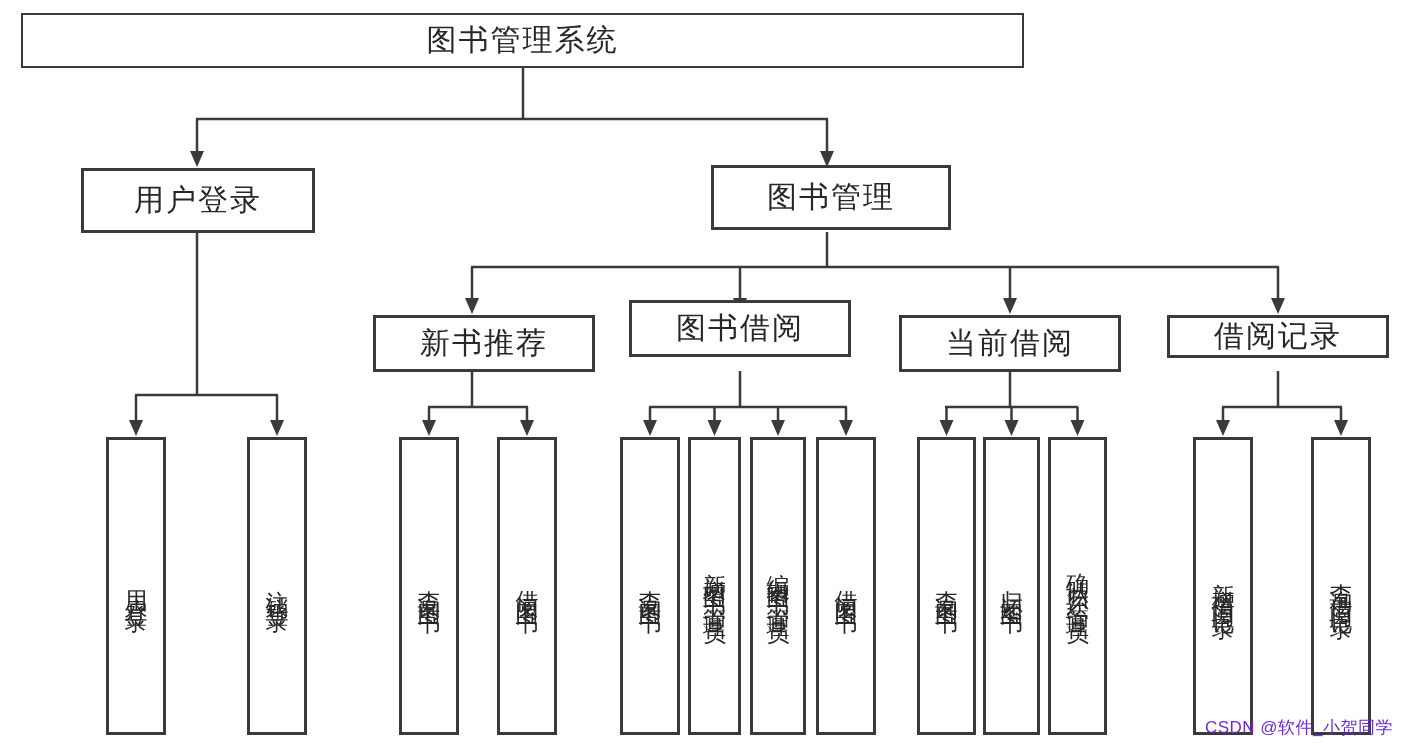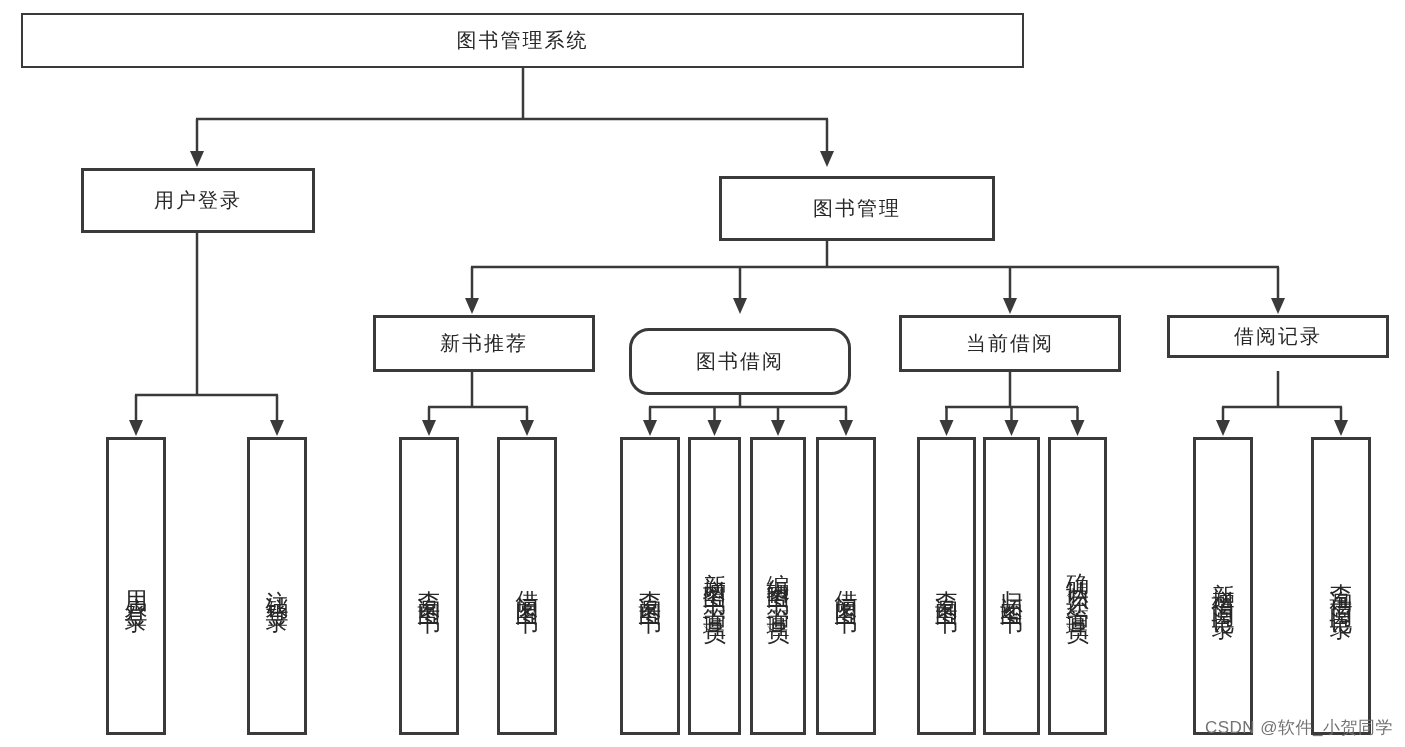--- a/index.html
+++ b/index.html
@@ -28,7 +28,7 @@
     z-index: 2;
   }
   .hbox {
-    font-size: 20px;
+    font-size: 30px;
     letter-spacing: 2px;
     white-space: nowrap;
   }

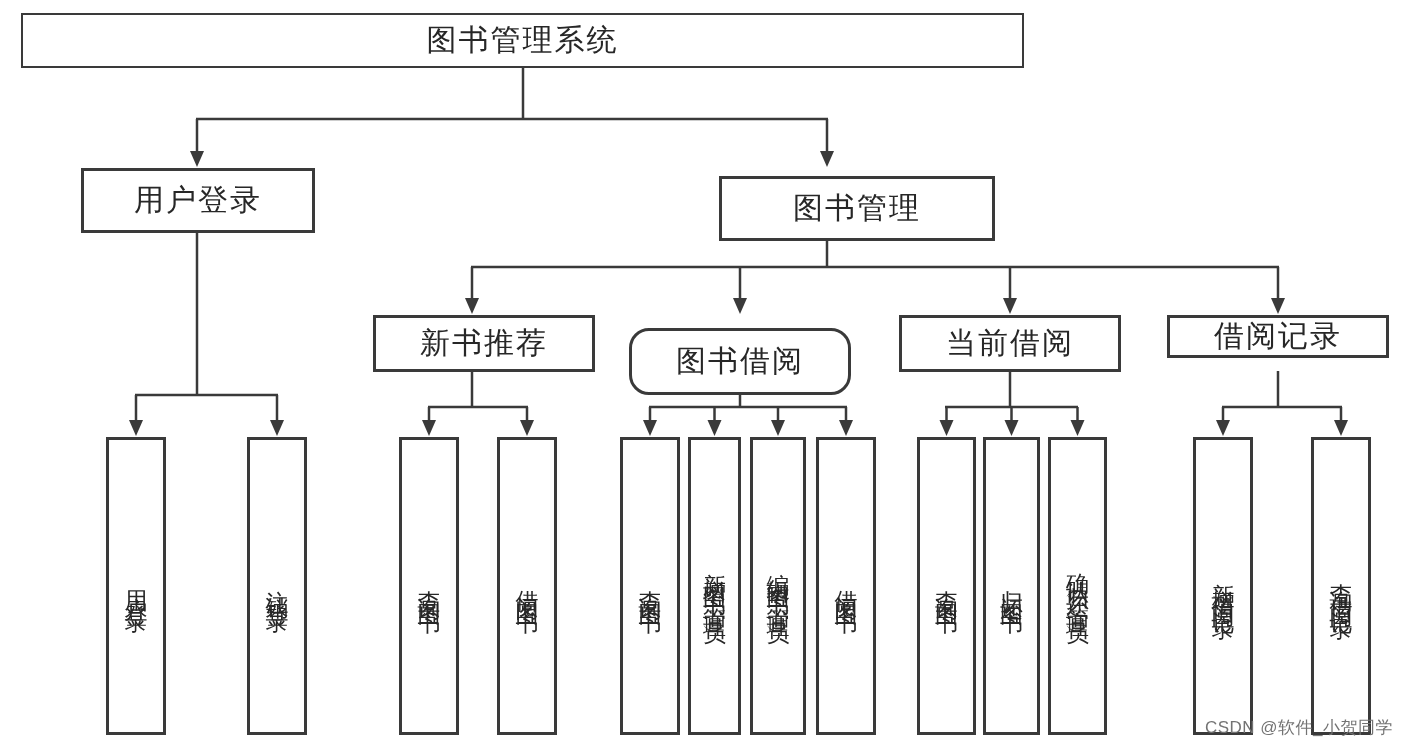--- a/index.html
+++ b/index.html
@@ -150,7 +150,7 @@
   <div class="node hbox root-box" style="left:21px; top:13px; width:1003px; height:55px;">图书管理系统</div>
 
   <div class="node hbox" style="left:81px; top:168px; width:234px; height:65px;">用户登录</div>
-  <div class="node hbox" style="left:711px; top:176px; width:276px; height:65px;margin-left:8px;">图书管理</div>
+  <div class="node hbox" style="left:711px; top:165px; width:240px; height:65px;">图书管理</div>
 
   <div class="node hbox" style="left:361px; top:315px; width:222px; height:57px;margin-left:12px;">新书推荐</div>
   <div class="node hbox" style="left:629px; top:328px; width:222px; height:67px;border-radius:20px;">图书借阅</div>

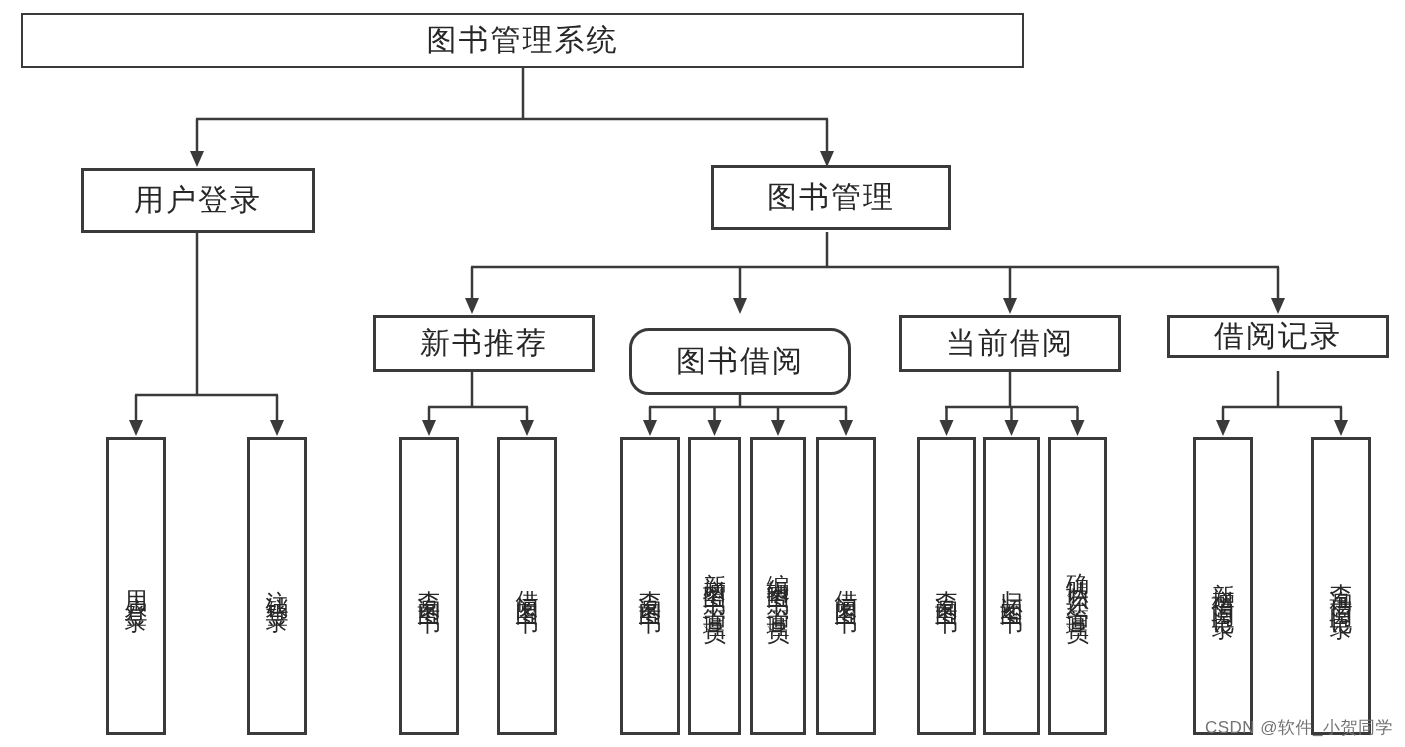--- a/index.html
+++ b/index.html
@@ -153,7 +153,7 @@
   <div class="node hbox" style="left:711px; top:165px; width:240px; height:65px;">图书管理</div>
 
   <div class="node hbox" style="left:361px; top:315px; width:222px; height:57px;margin-left:12px;">新书推荐</div>
-  <div class="node hbox" style="left:629px; top:328px; width:222px; height:67px;border-radius:20px;">图书借阅</div>
+  <div class="node hbox" style="left:629px; top:300px; width:222px; height:57px;">图书借阅</div>
   <div class="node hbox" style="left:899px; top:315px; width:222px; height:57px;">当前借阅</div>
   <div class="node hbox" style="left:1167px; top:315px; width:222px; height:43px;">借阅记录</div>
 

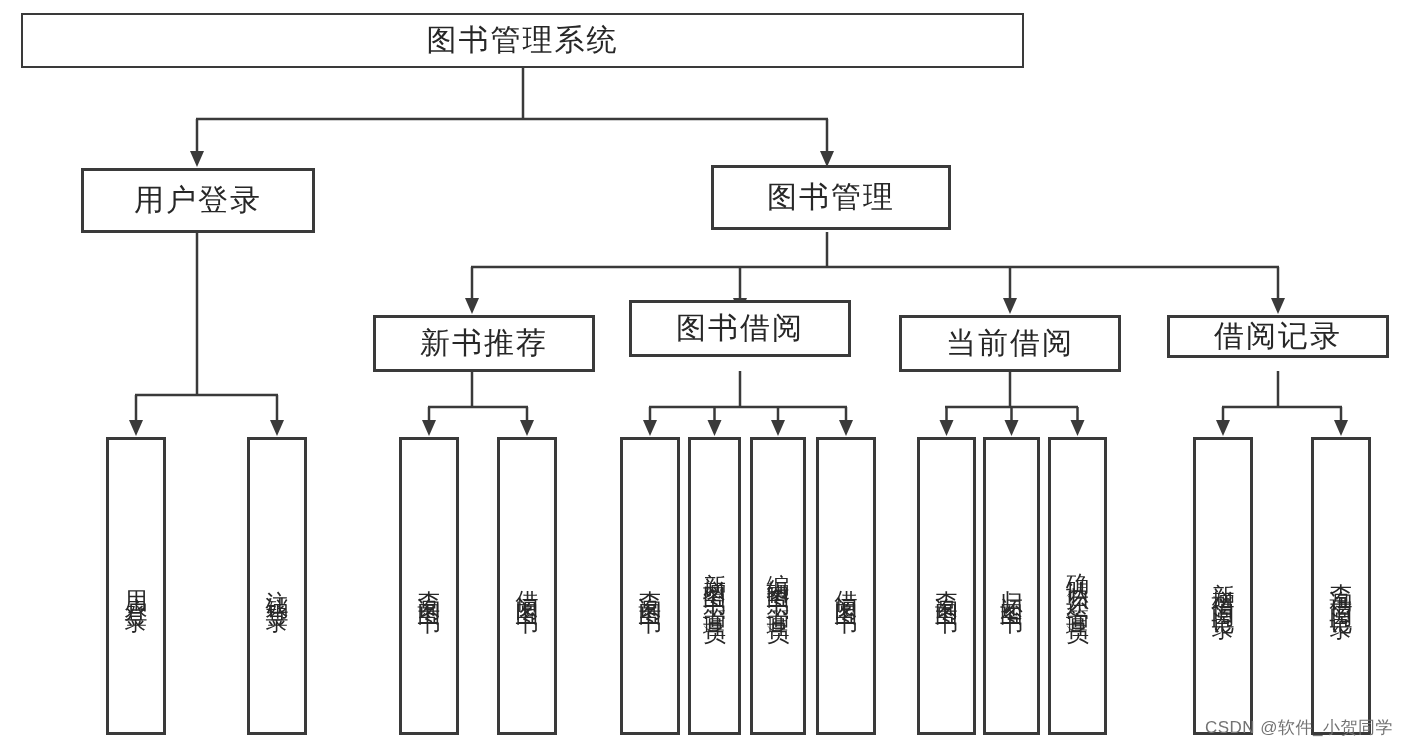--- a/index.html
+++ b/index.html
@@ -48,7 +48,7 @@
     bottom: 8px;
     font-size: 17px;
     letter-spacing: 0.5px;
-    color: #737373;
+    color: #6d28d9;
     z-index: 6;
     white-space: nowrap;
   }

